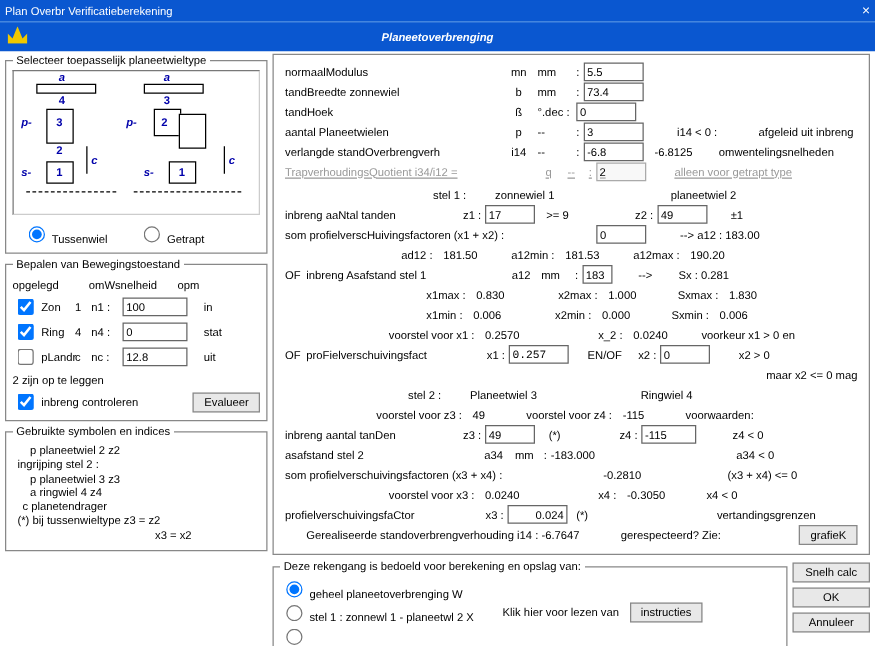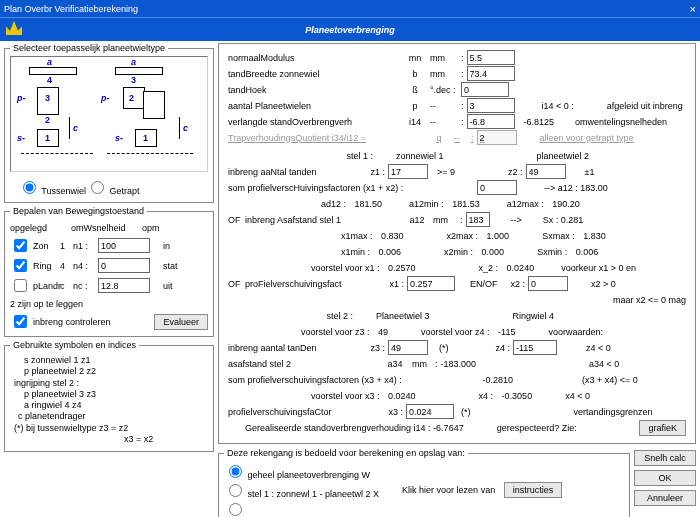--- a/index.html
+++ b/index.html
@@ -15,7 +15,7 @@
 fieldset { border: 1px solid #888; margin: 0; padding: 3px 5px 4px 5px; }
 legend { font-size: 9px; padding: 0 3px; }
 .diagram { background: #fff; border: 1px inset #ccc; height: 116px; position: relative; margin-bottom: 4px; }
-.radio-row { display: flex; padding: 2px 8px; }
+.radio-row { display: flex; gap: 24px; padding: 2px 8px; }
 .row { display: flex; align-items: center; gap: 3px; margin: 1px 0; min-height: 15px; }
 .lbl { white-space: nowrap; }
 input[type="text"], input.txt { border: 1px solid #666; background: #fff; height: 15px; padding: 0 2px; font-size: 9px; }

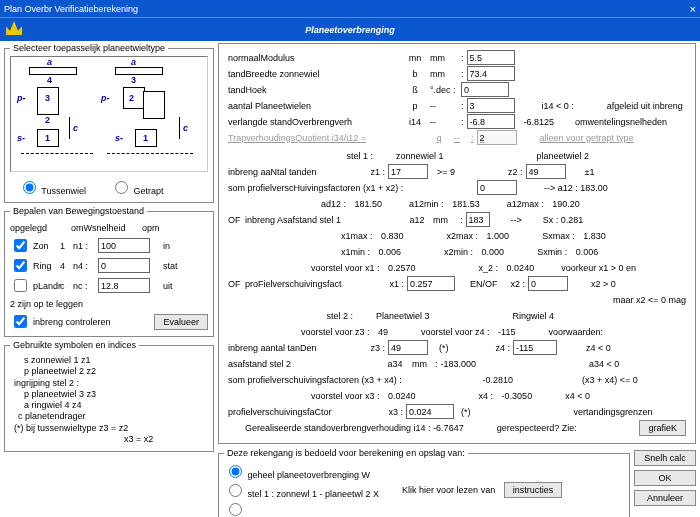--- a/index.html
+++ b/index.html
@@ -186,7 +186,7 @@
             <span style="width:14px">OF</span>
             <span class="rightlbl" style="width:132px">proFielverschuivingsfact</span>
             <span style="width:24px;text-align:right">x1 :</span> 
-            <input class="txt" style="width: 48px;" value="0.257">
+            <input class="txt" style="width: 48px; font-family: Liberation Mono, monospace;" value="0.257">
             <span style="margin-left:12px">EN/OF</span>
             <span style="margin-left:10px">x2 :</span> 
             <input class="txt" style="width: 40px;" value="0">

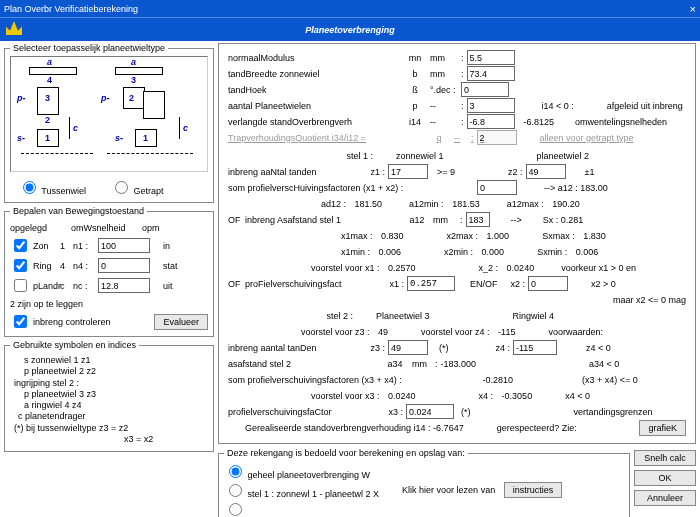--- a/index.html
+++ b/index.html
@@ -130,7 +130,6 @@
     <fieldset>
       <legend>Gebruikte symbolen en indices</legend>
       <div class="sym-body">
-        <div style="padding-left:10px">s  zonnewiel    1    z1</div>
         <div style="padding-left:10px">p  planeetwiel   2    z2</div>
         <div>ingrijping stel 2 :</div>
         <div style="padding-left:10px">p  planeetwiel   3    z3</div>

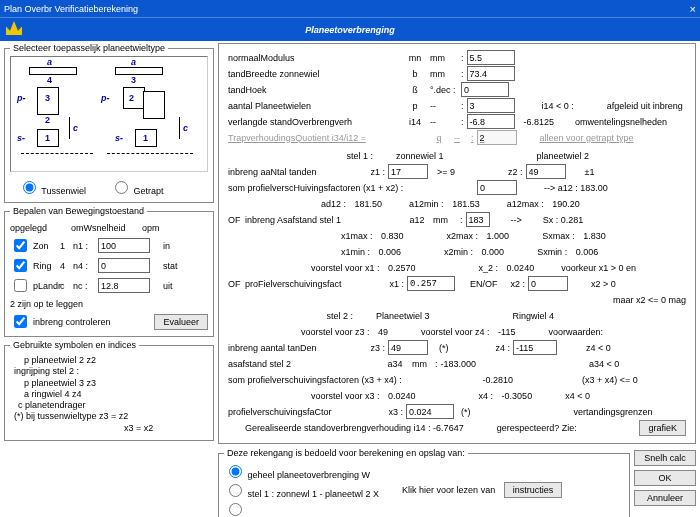--- a/index.html
+++ b/index.html
@@ -217,7 +217,7 @@
       <div class="row">
             <span class="rightlbl" style="width:148px">profielverschuivingsfaCtor</span>
             <span style="width:24px;text-align:right">x3 :</span> 
-            <input class="txt" style="width: 48px;" value="0.024">
+            <input class="txt" style="width: 48px; text-align: right;" value="0.024">
             <span style="margin-left:4px">(*)</span>
             <span style="margin-left:100px">vertandingsgrenzen</span>
           </div>

